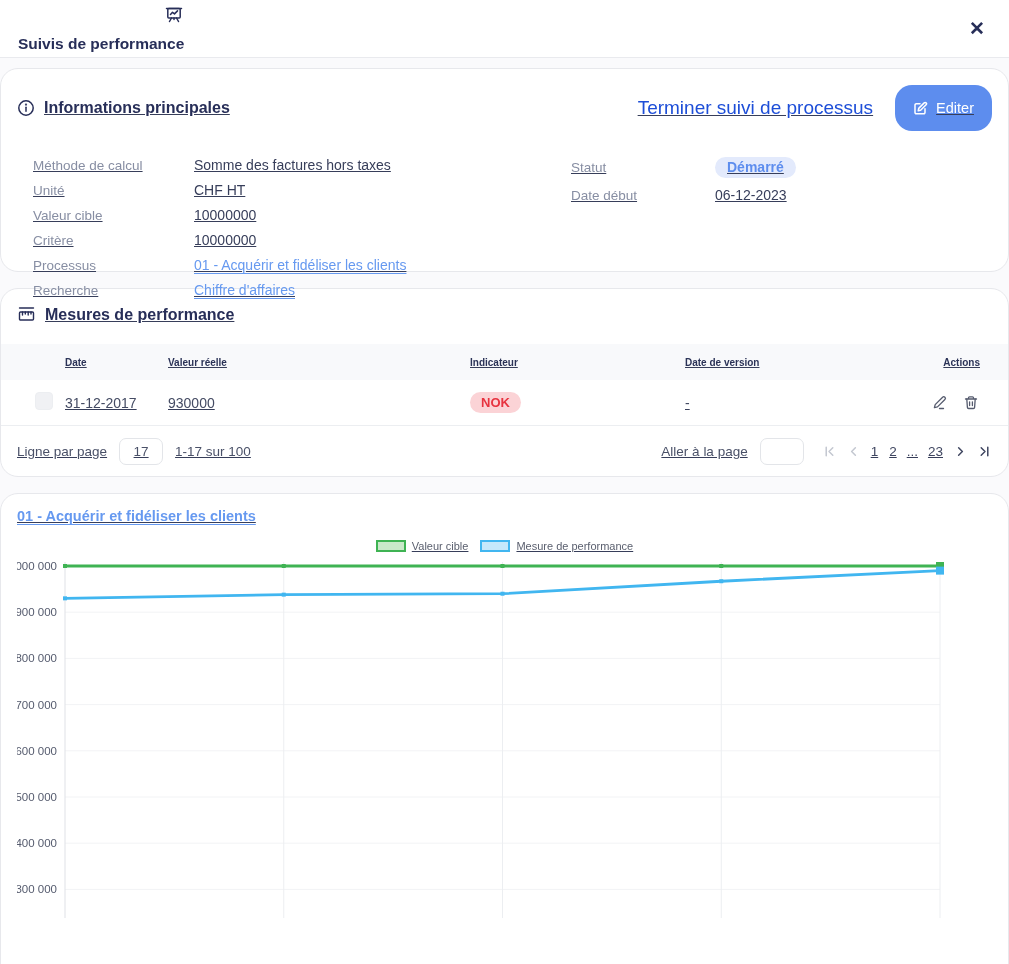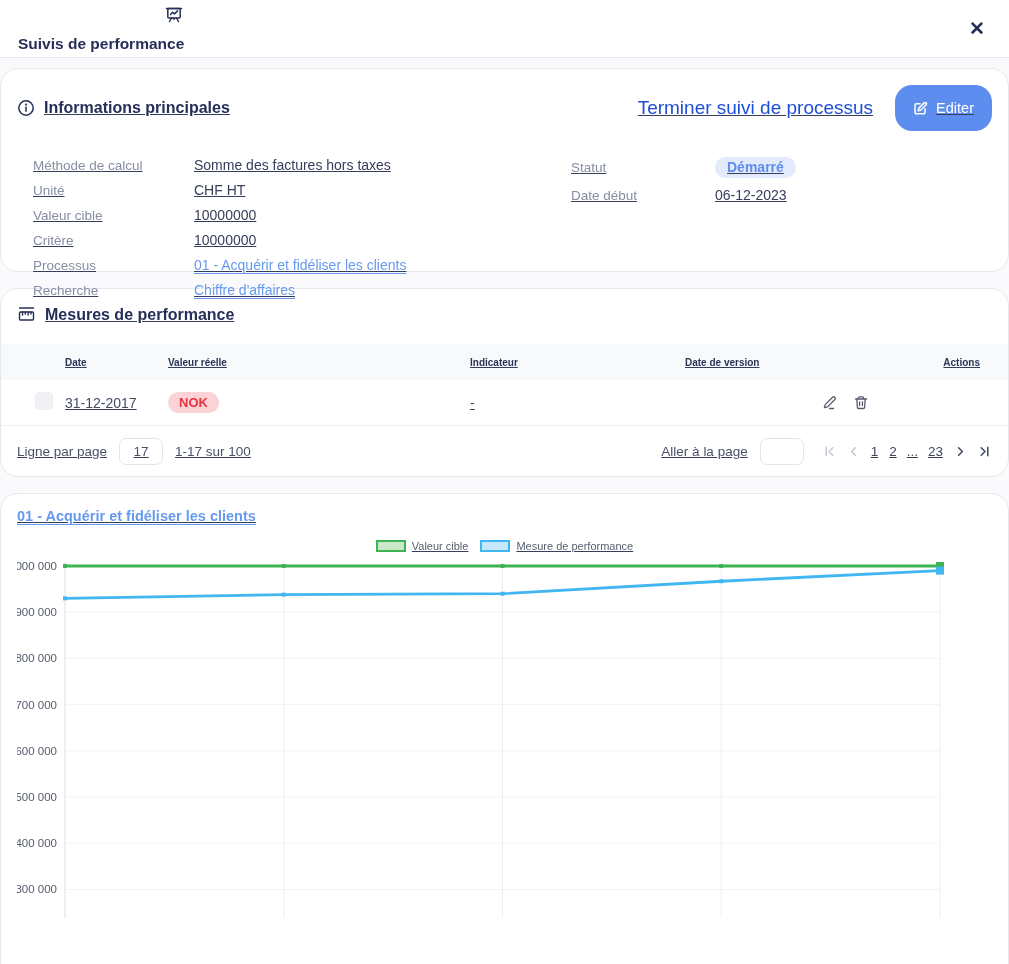--- a/index.html
+++ b/index.html
@@ -220,6 +220,7 @@
     <div class="t-row t-body-row">
       <span><input type="checkbox" class="row-checkbox" style=""></span>
       <span>31-12-2017</span>
+      <span>930000</span>
       <span><span class="badge-nok">NOK</span></span>
       <span>-</span>
       <span class="t-cell-actions">

